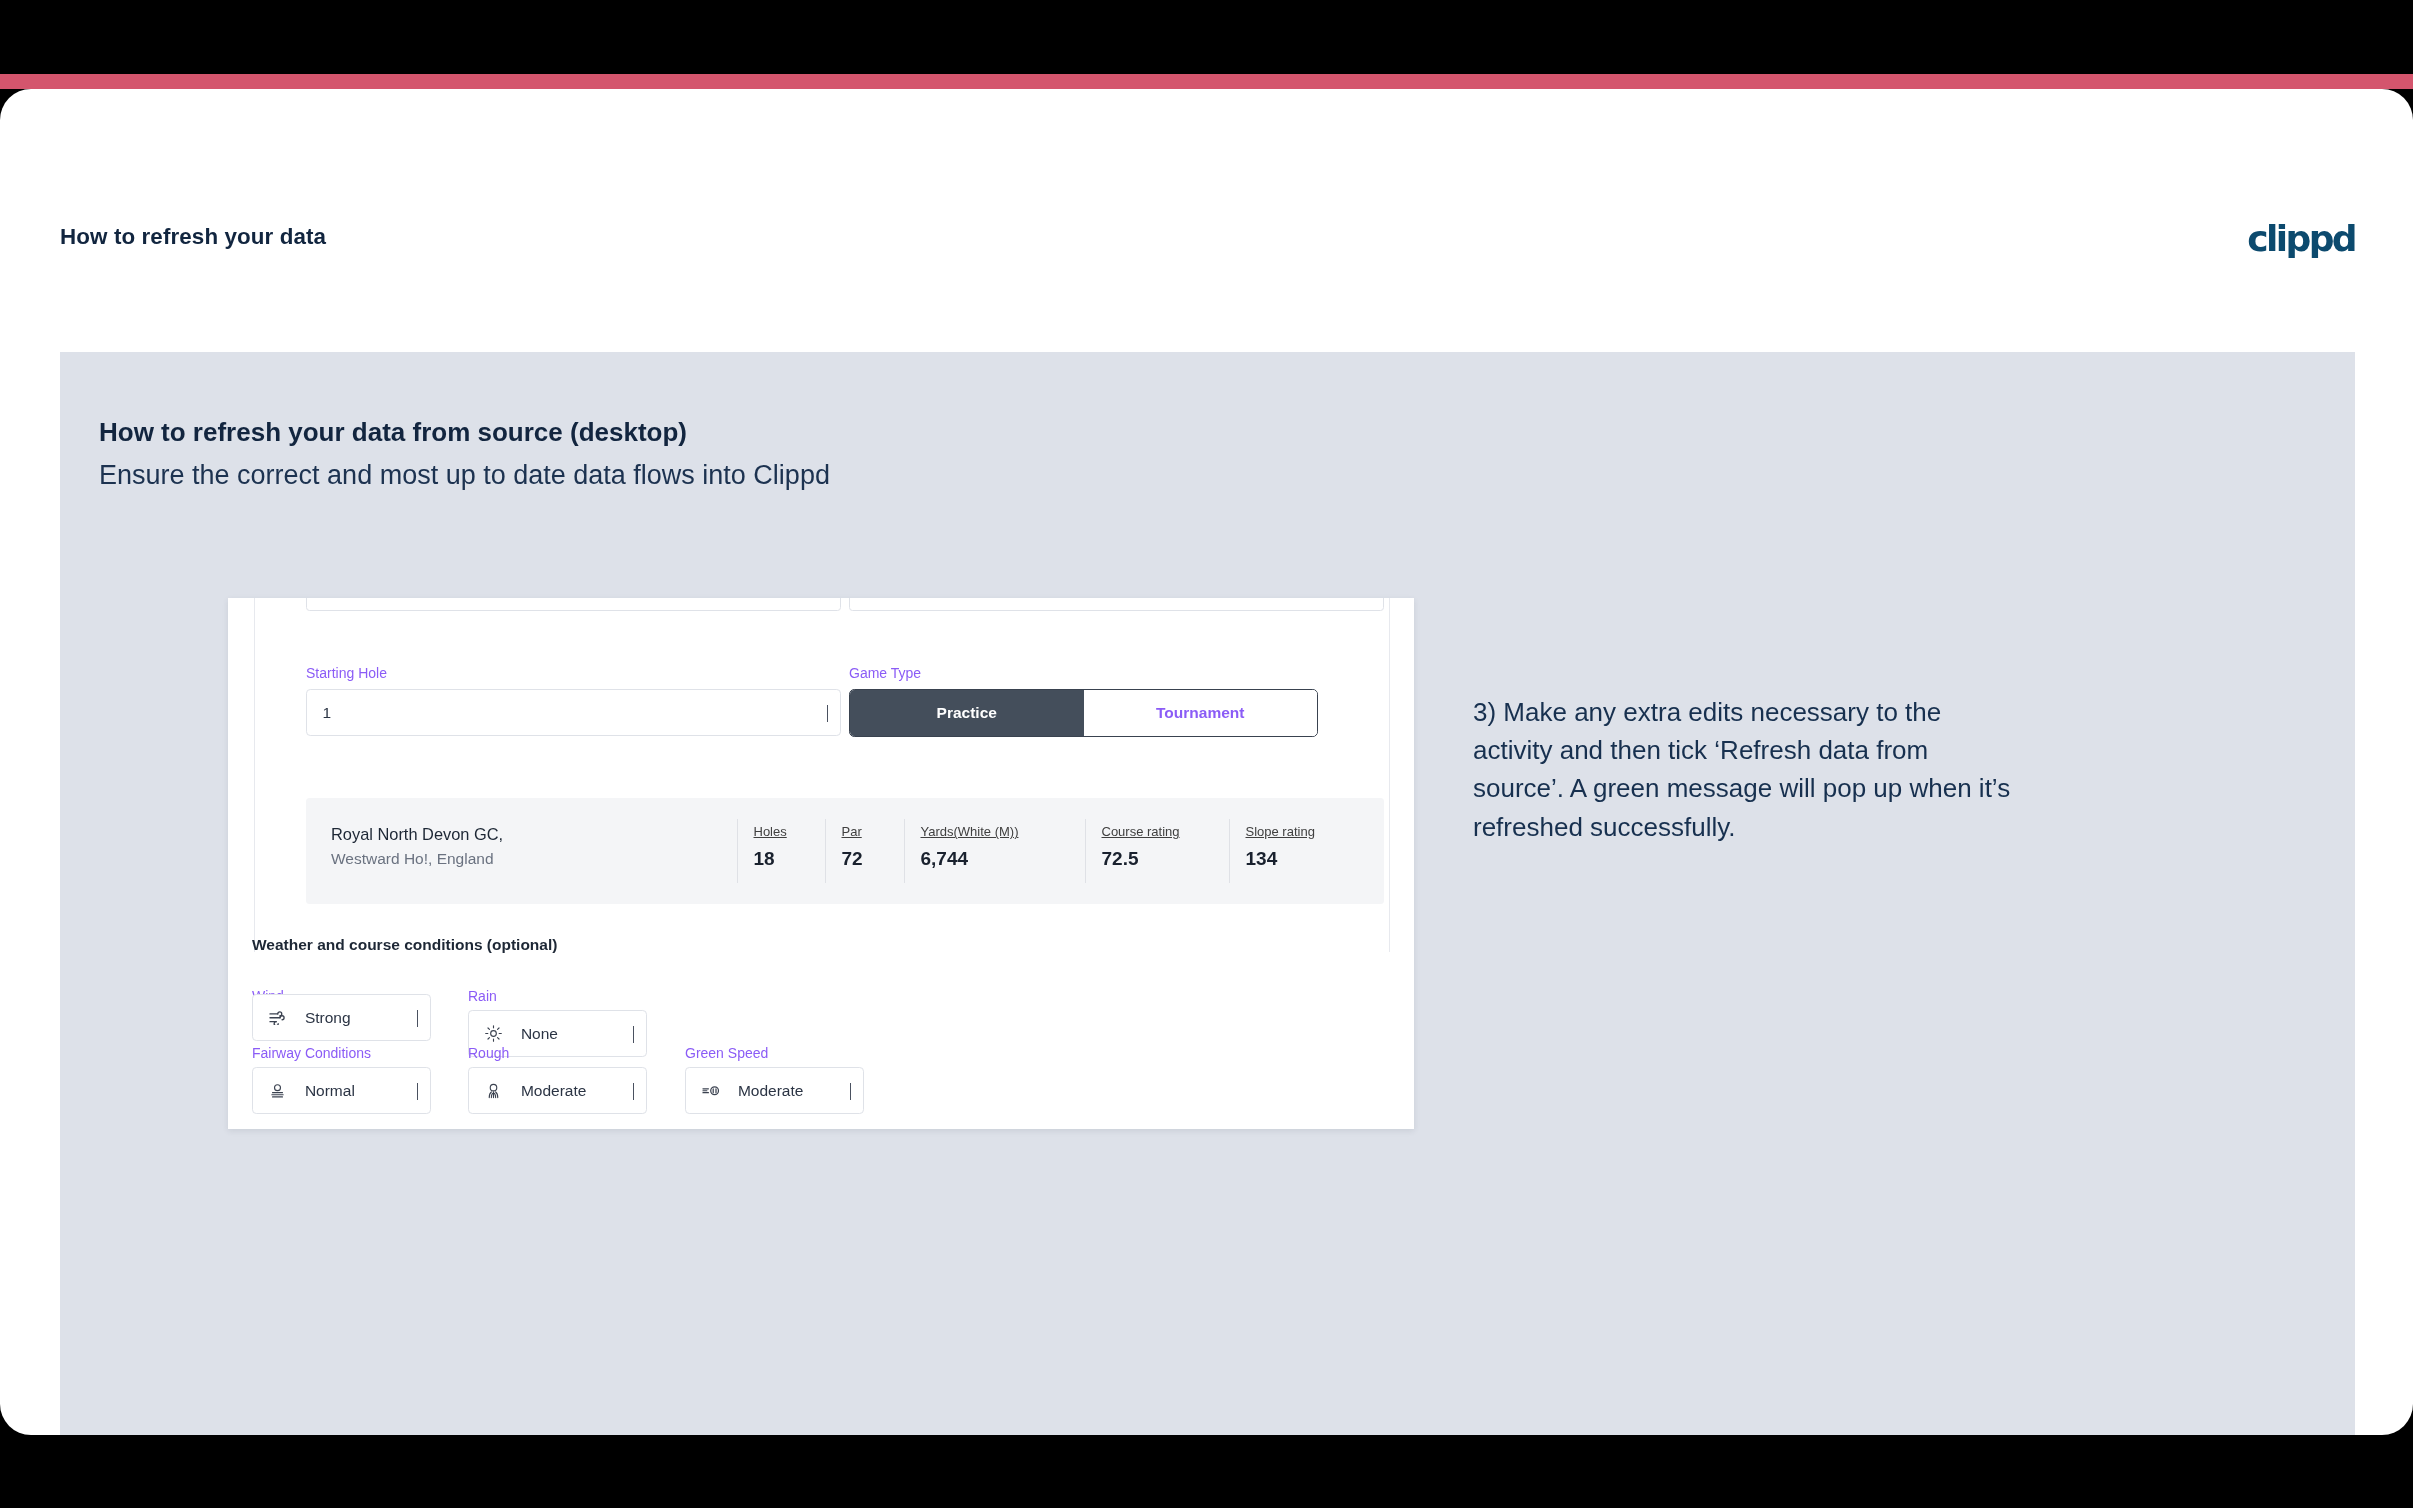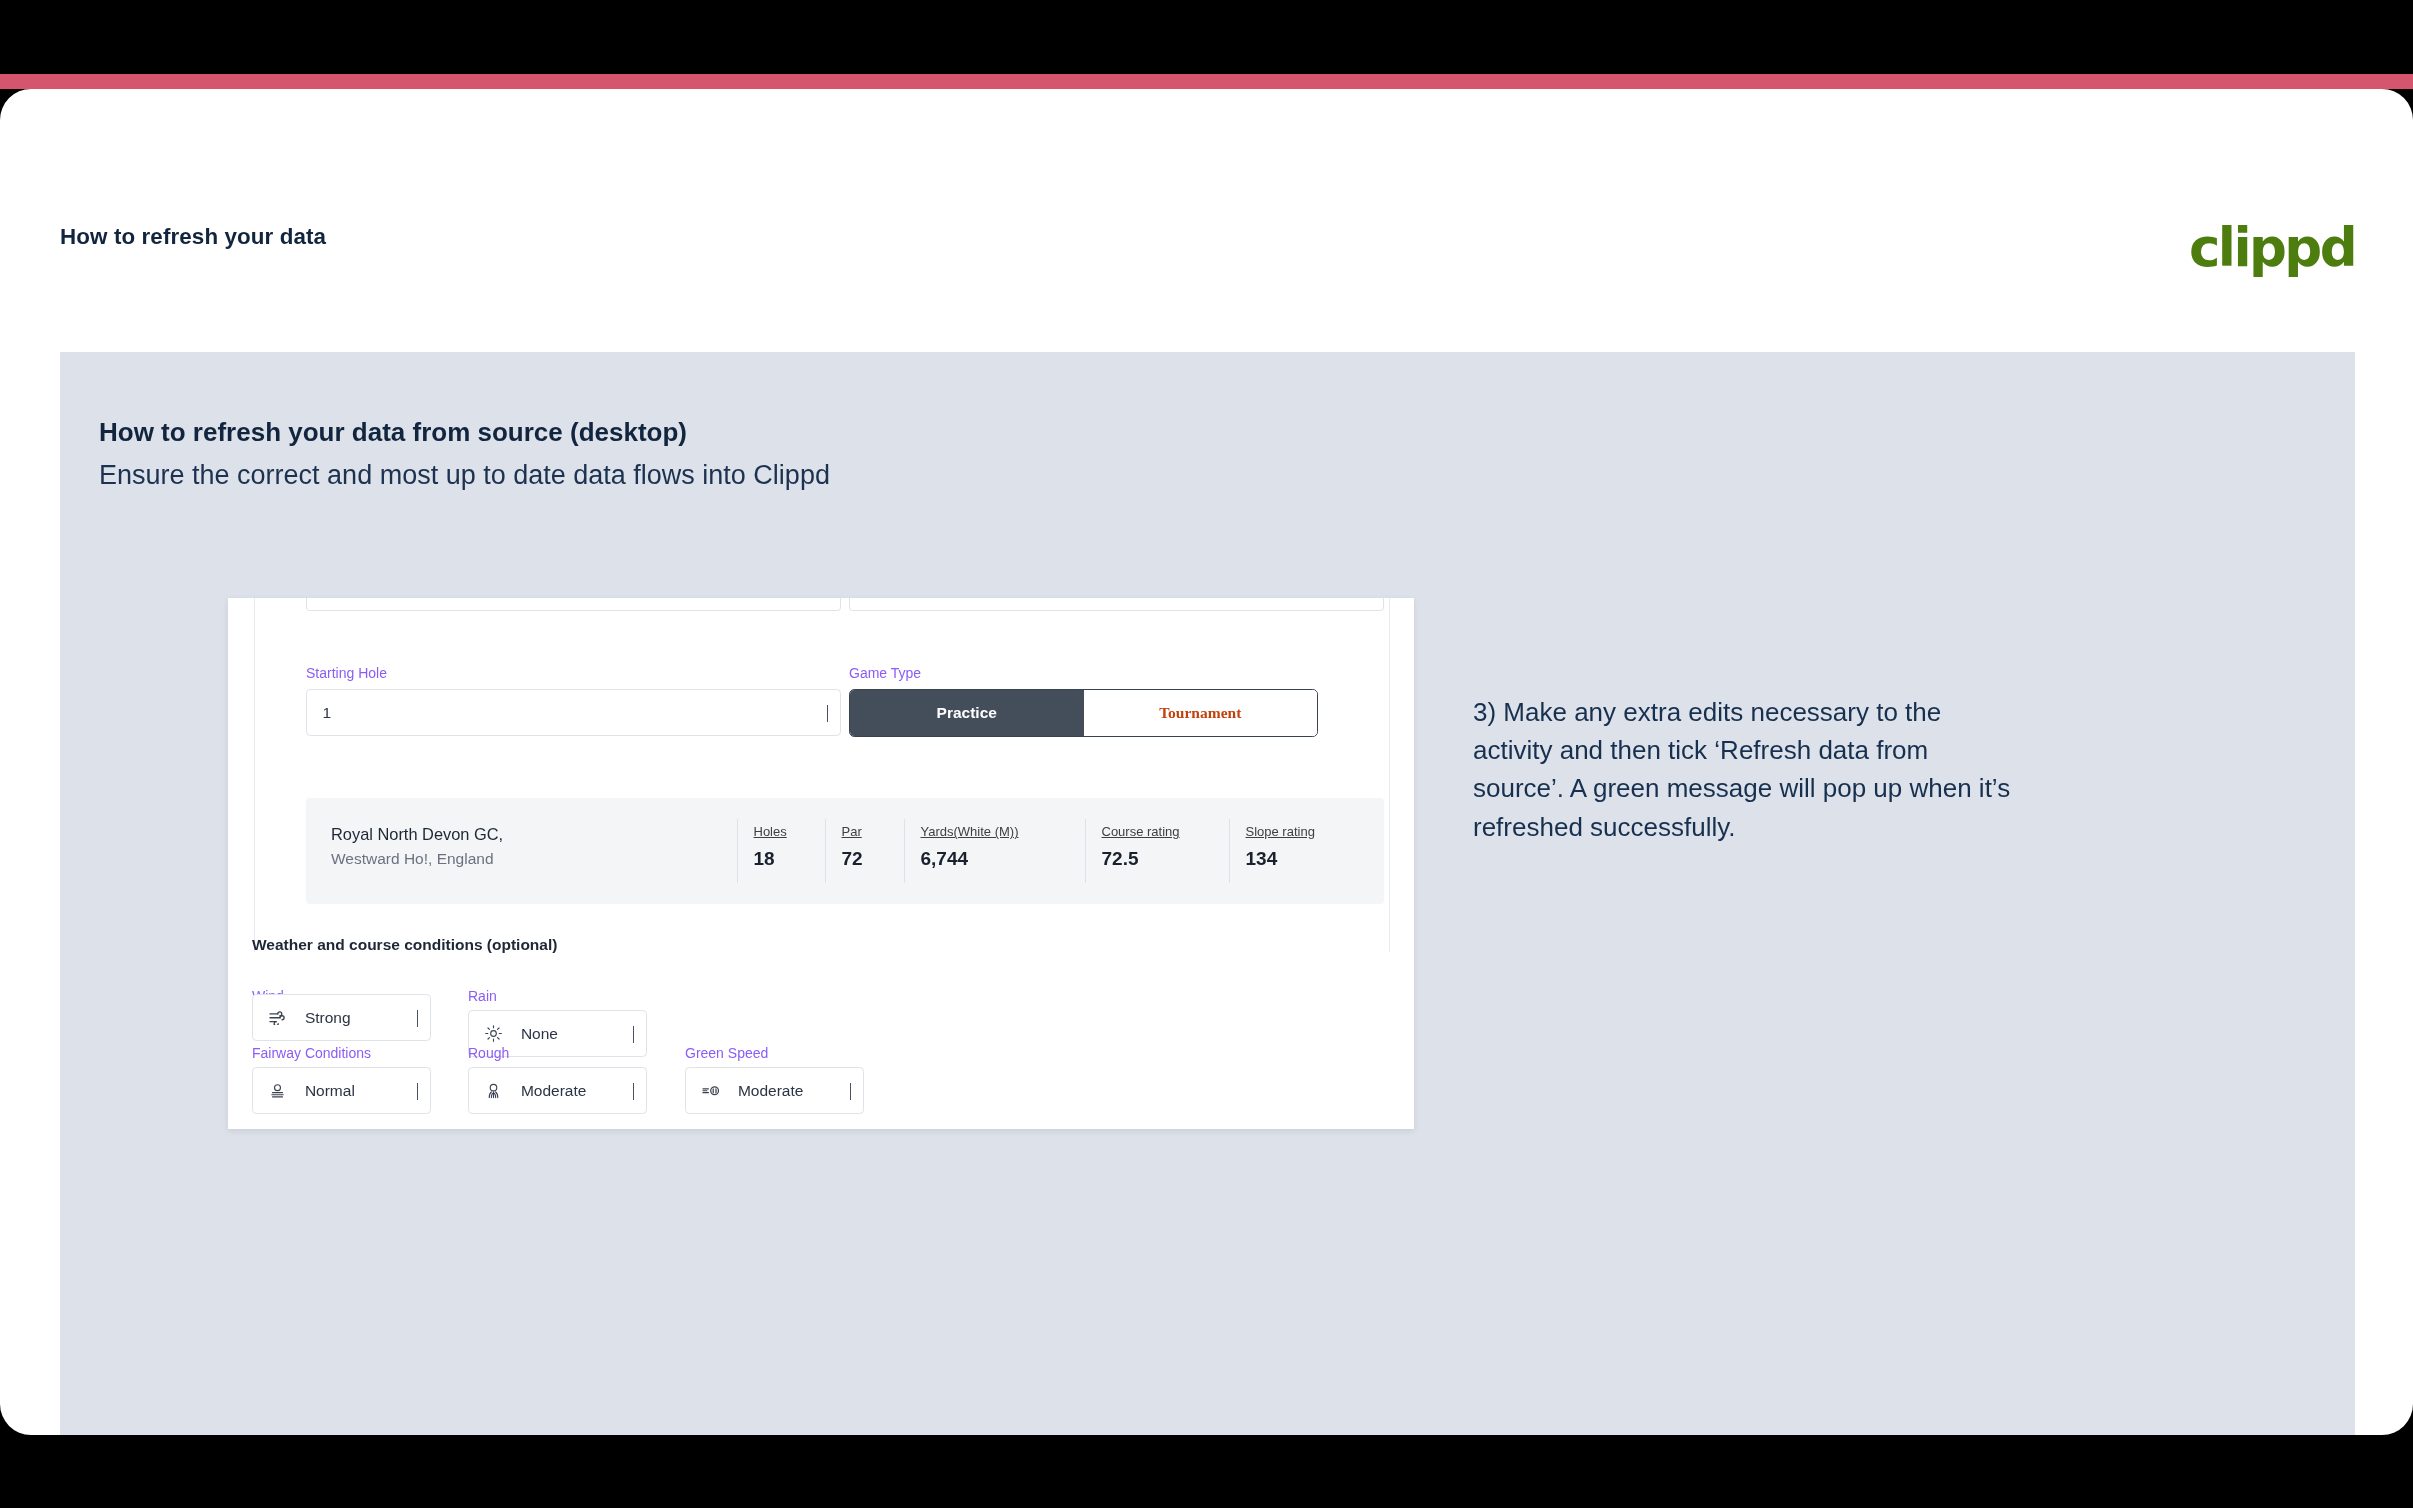--- a/index.html
+++ b/index.html
@@ -33,7 +33,7 @@
   }
   .logo {
     position: absolute; right: 0; top: 15.5px;
-    font-size: 53px; font-weight: bold; color: #4d7c0f;
+    font-size: 36px; font-weight: bold; color: #0c4a6e;
     letter-spacing: -2.6px; line-height: 1; font-family: "DejaVu Sans", sans-serif;
   }
 

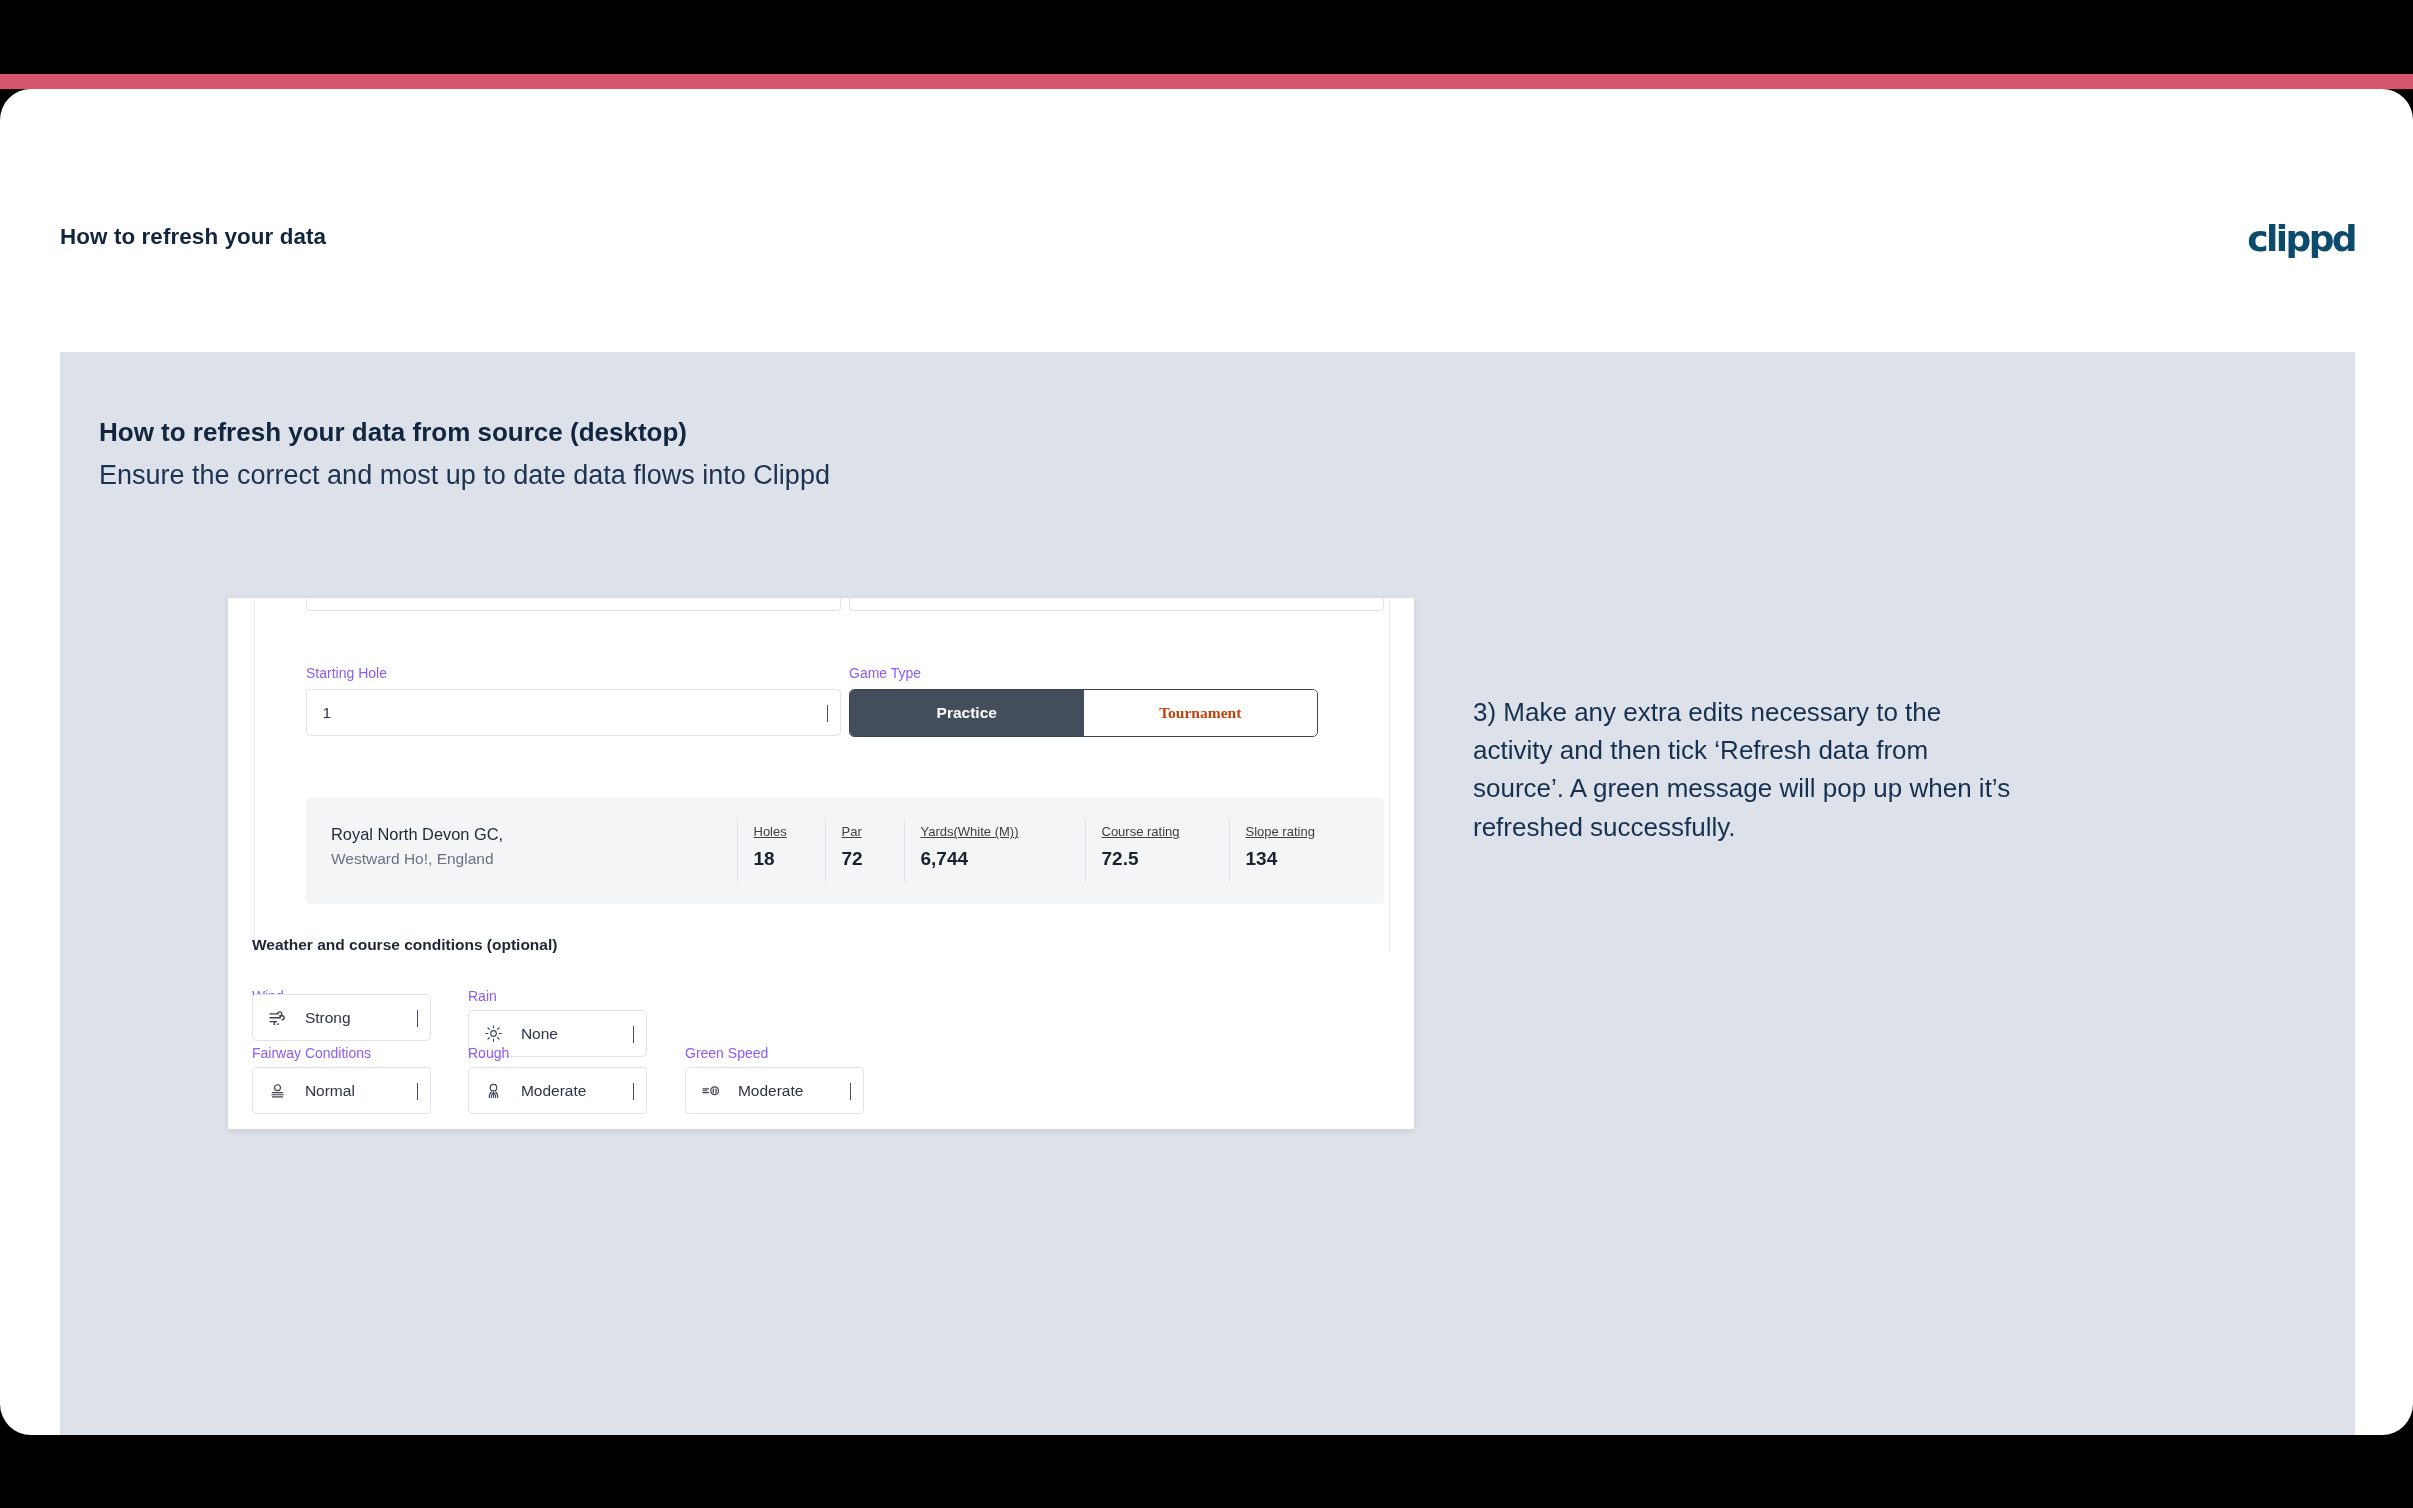--- a/index.html
+++ b/index.html
@@ -91,7 +91,7 @@
   }
   .toggle div { display: flex; align-items: center; justify-content: center; font-size: 15.5px; font-weight: bold; }
   .toggle .on  { background: #444e5b; color: #ffffff; }
-  .toggle .off { background: #ffffff; color: #c2410c; font-family: Liberation Serif, serif; }
+  .toggle .off { background: #ffffff; color: #8b5cf6; }
 
   
   .course-card {

